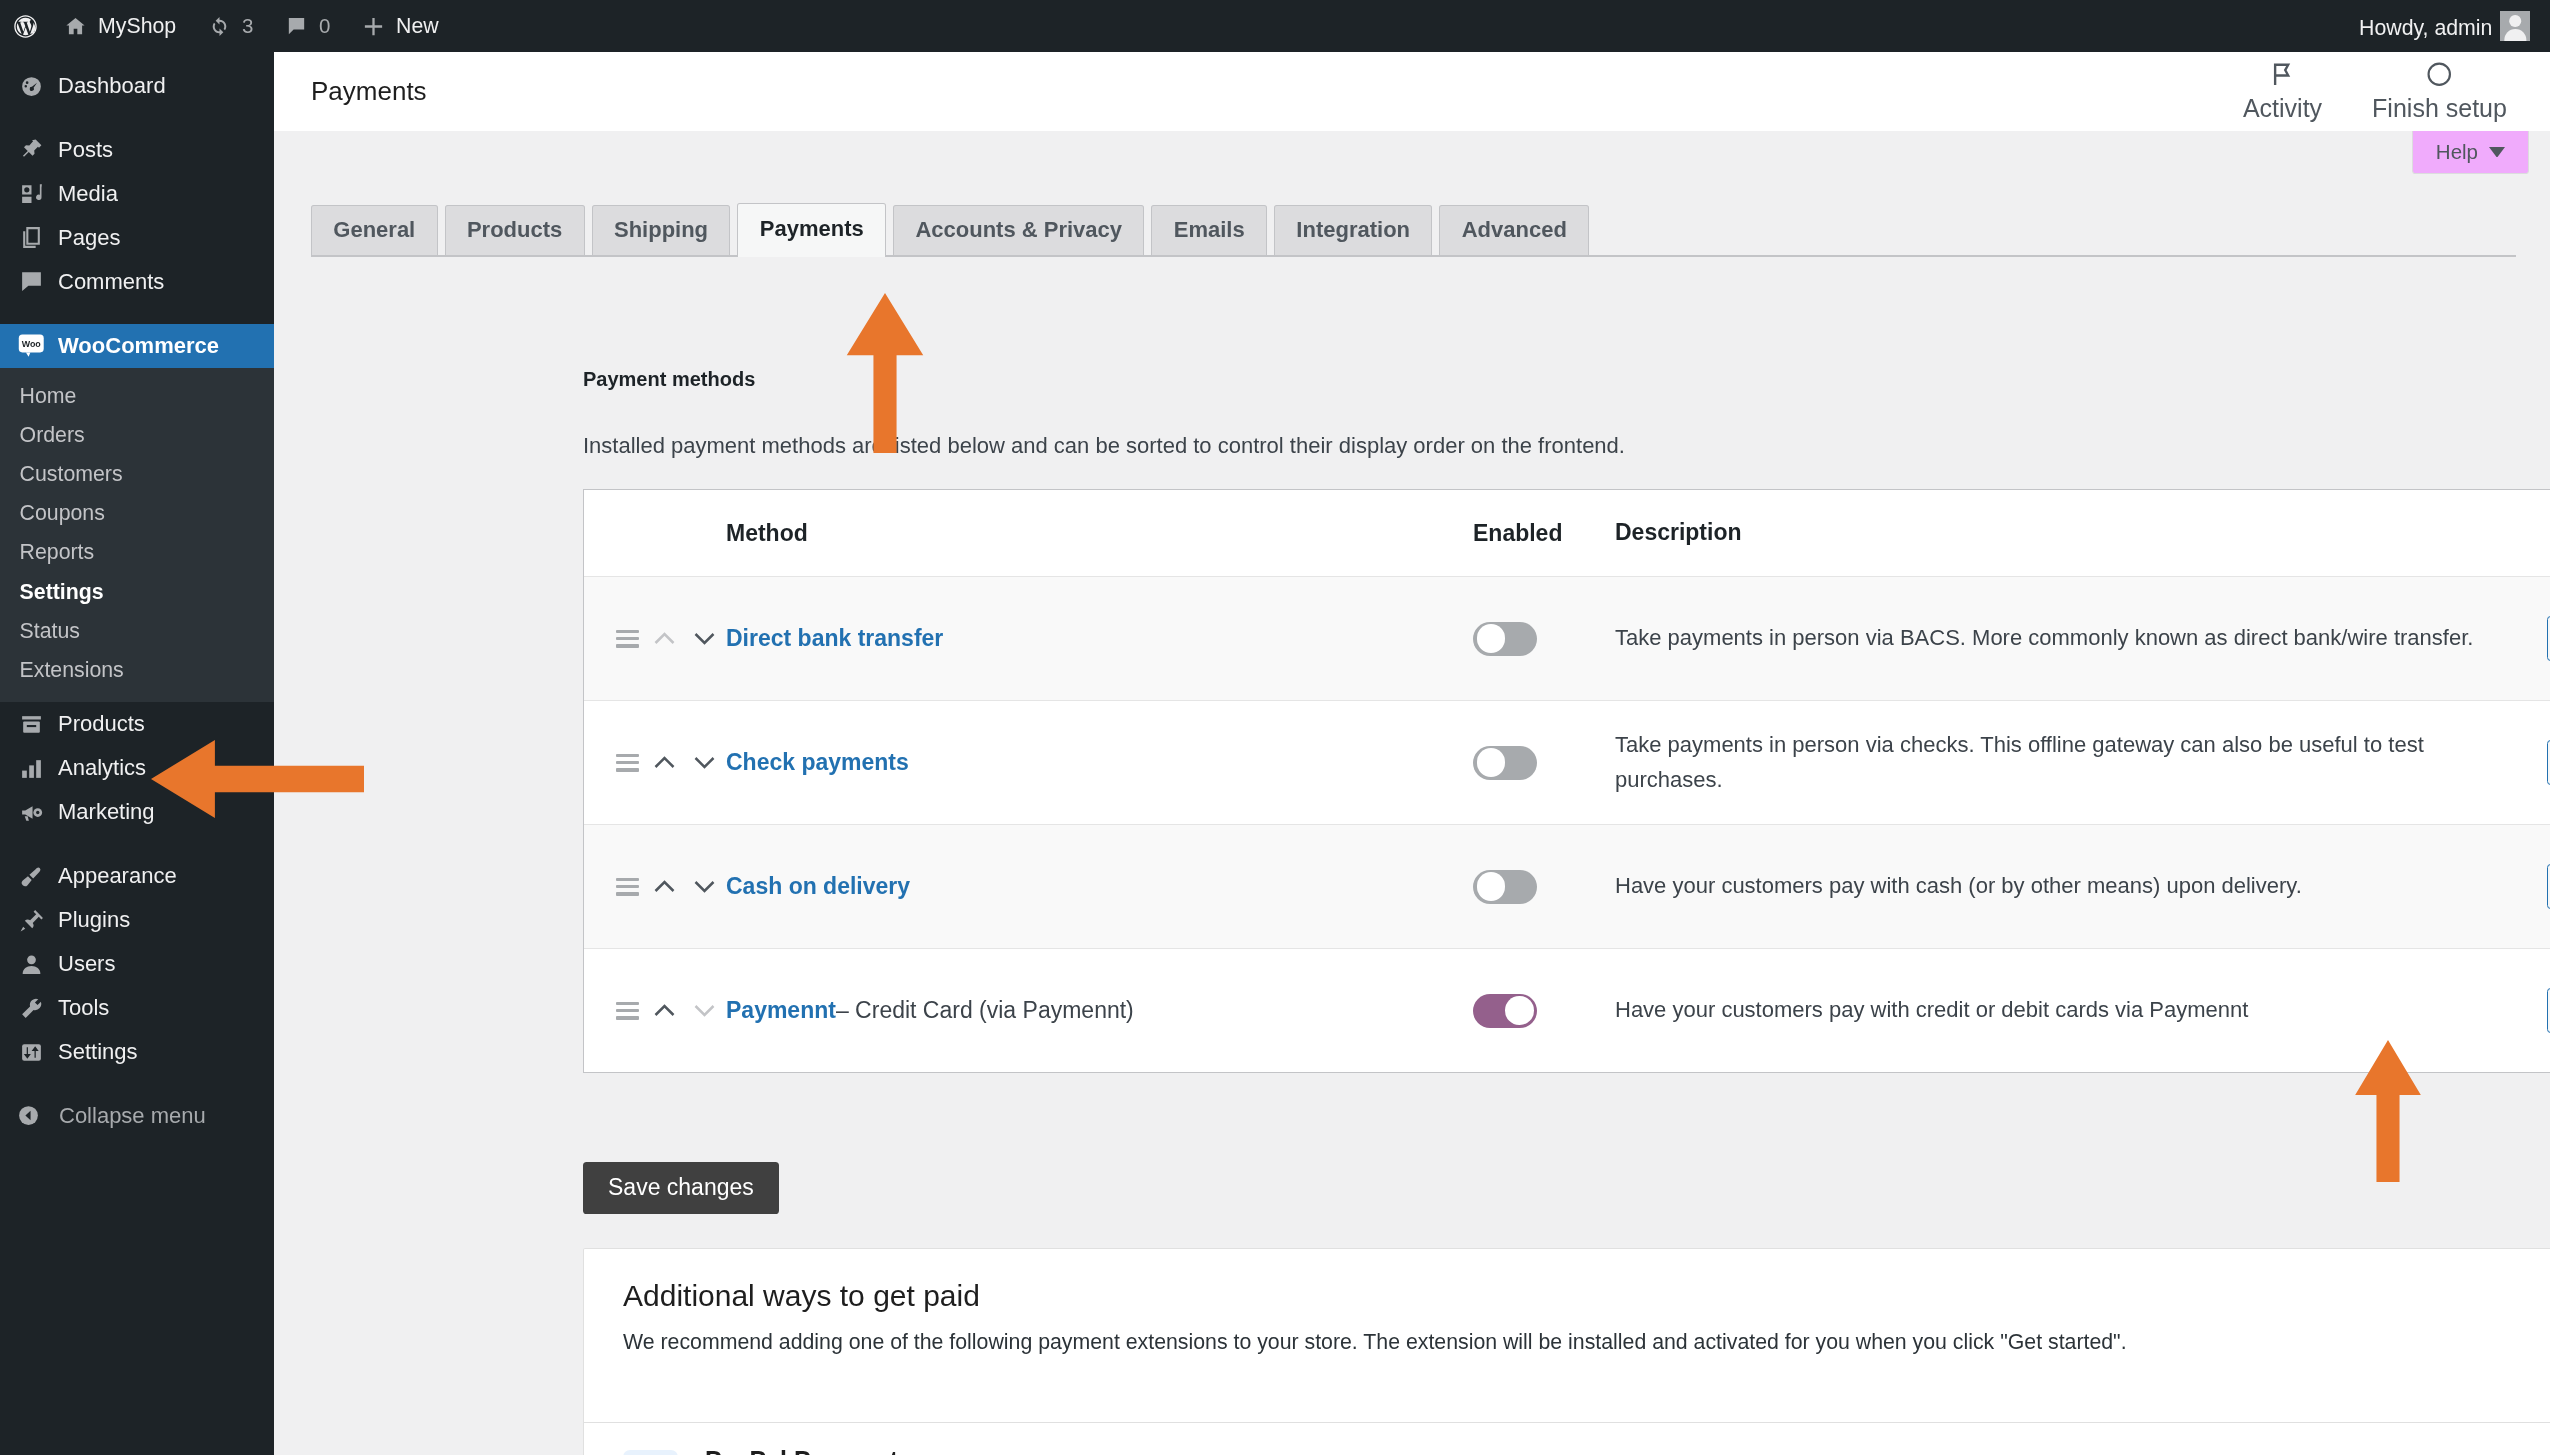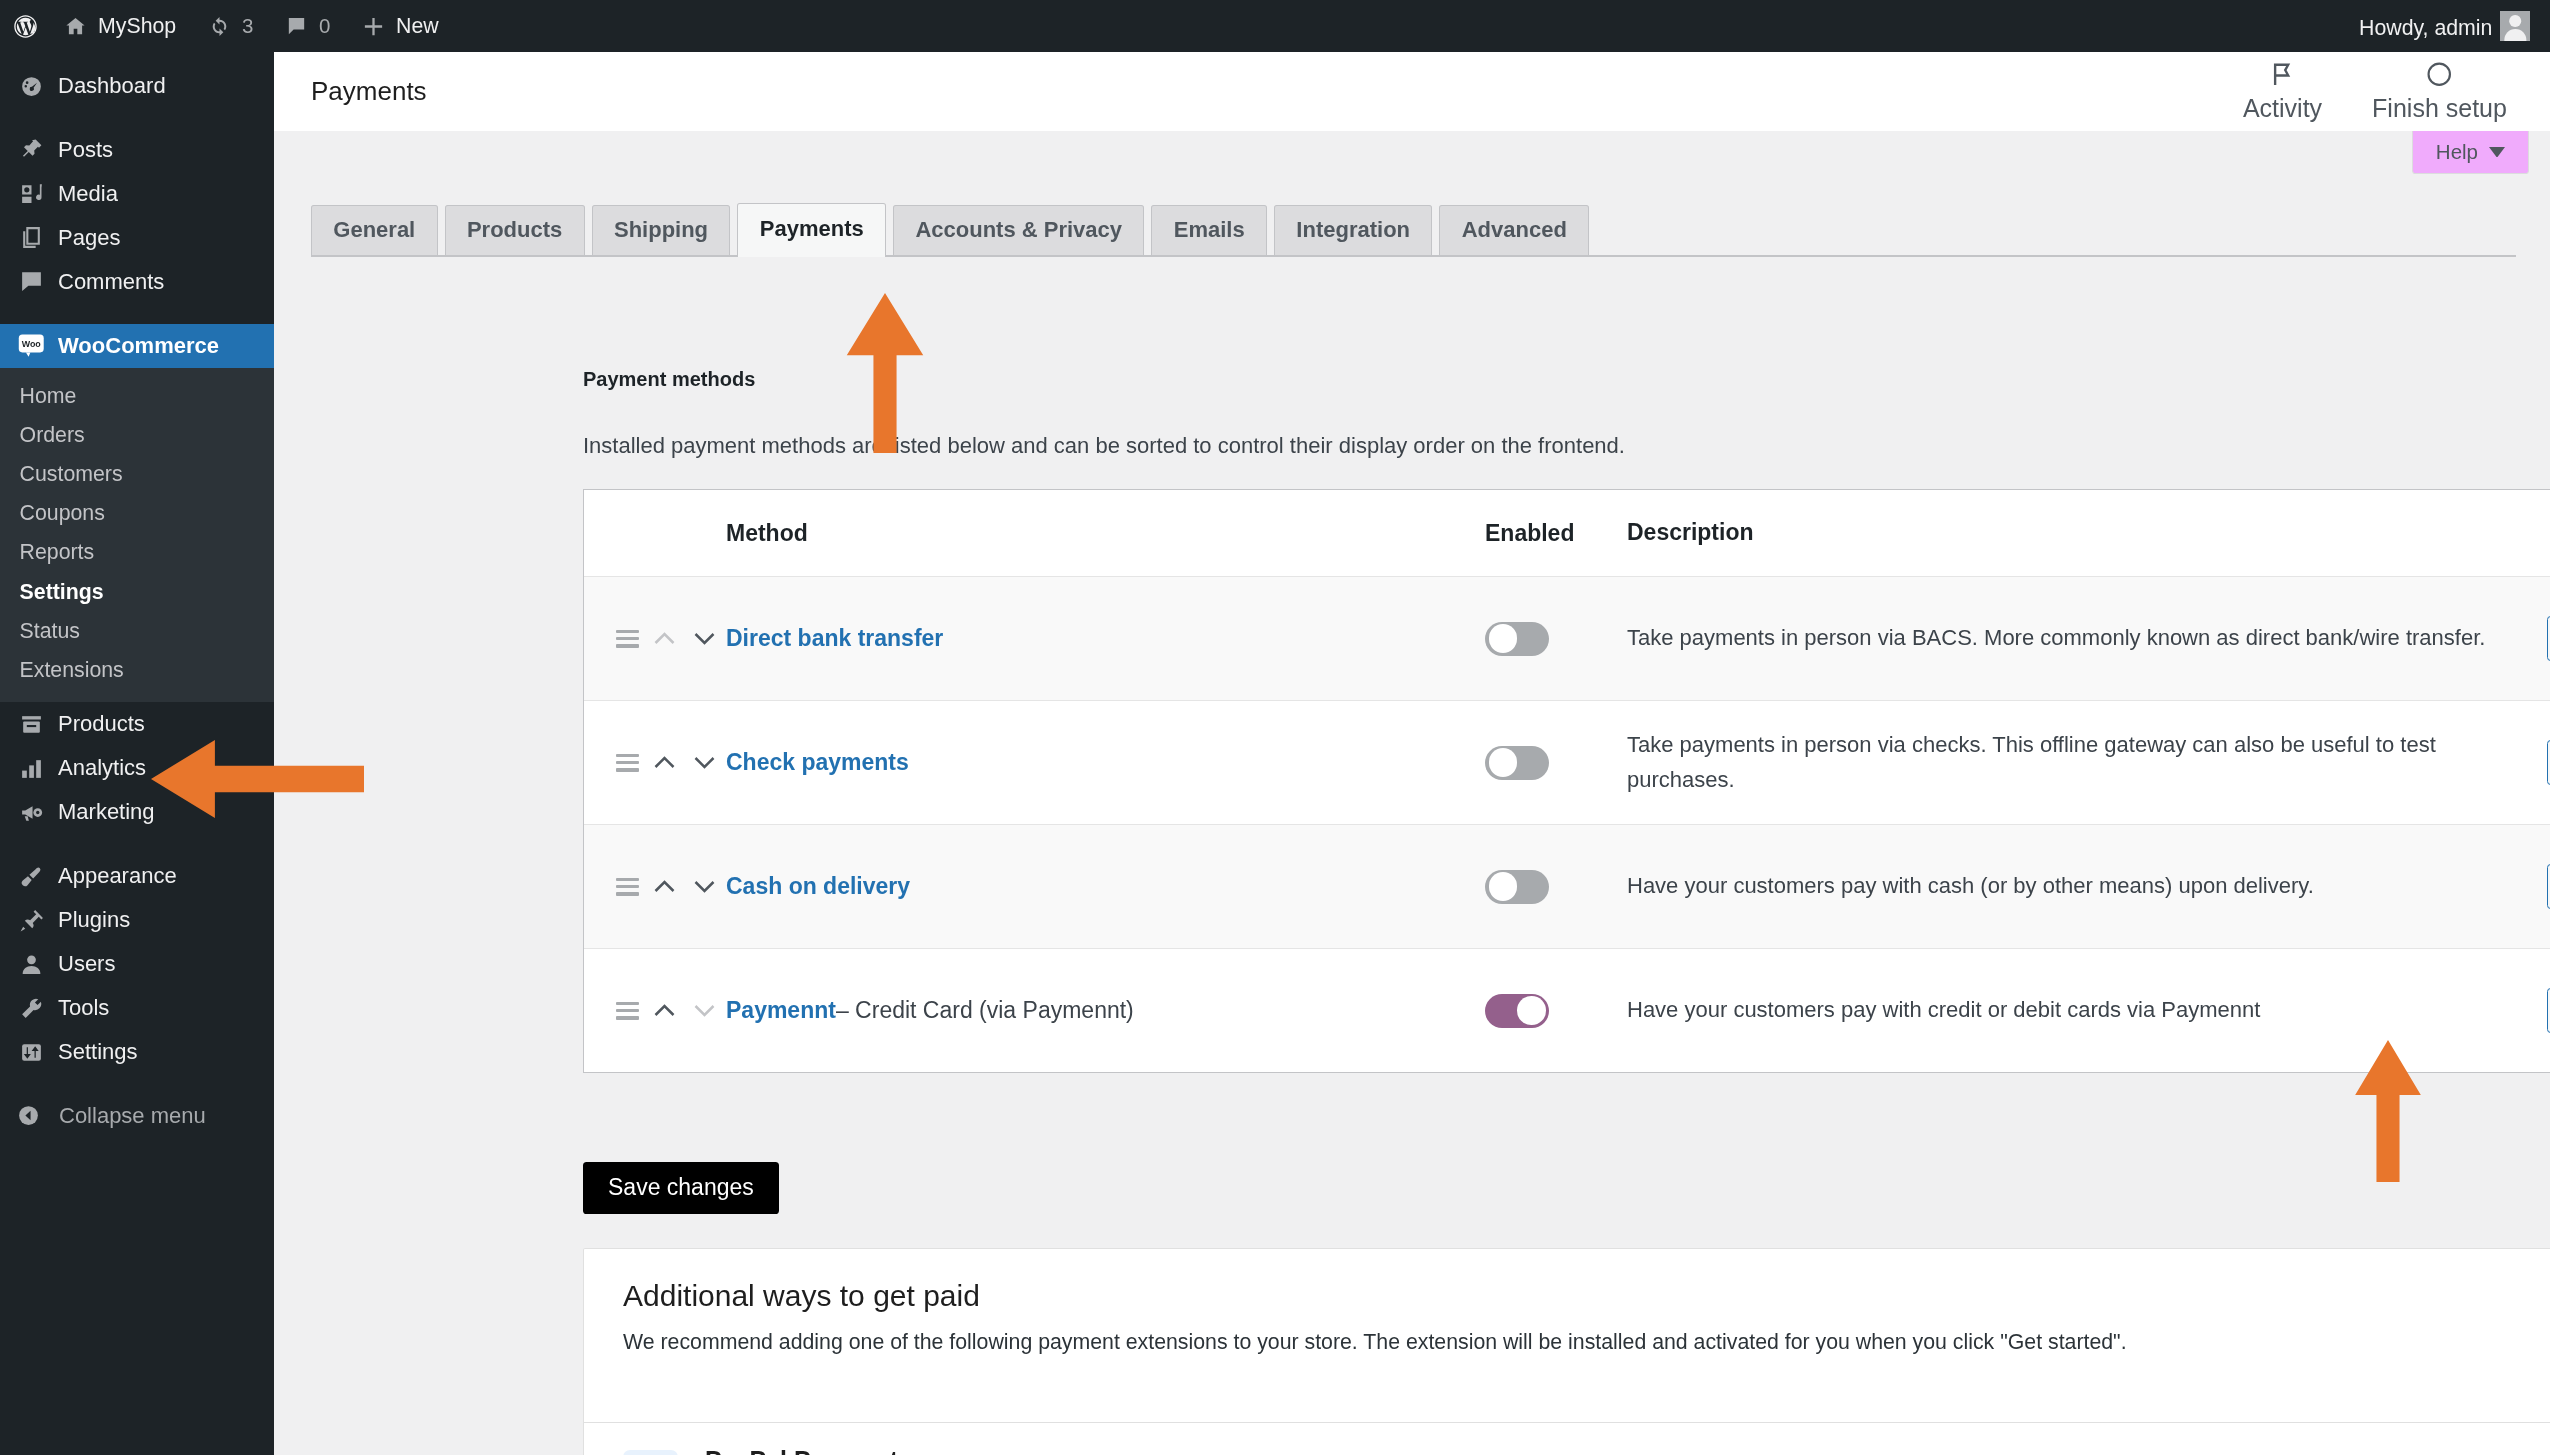--- a/index.html
+++ b/index.html
@@ -154,7 +154,7 @@
   .prow.head { background: #fff; }
   .c-sort { width: 142px; display: flex; align-items: center; gap: 12.4px; padding-left: 32px; }
   .c-method { width: 747px; display: flex; align-items: center; font-size: 23px; }
-  .c-enabled { width: 142px; display: flex; align-items: center; margin-left: 12px; }
+  .c-enabled { width: 142px; display: flex; align-items: center; }
   .c-desc { flex: 1; display: flex; align-items: center; padding-right: 27px; font-size: 22px; color: #3c434a; line-height: 1.55; }
   .c-action { width: 205px; display: flex; align-items: center; justify-content: flex-start; }
   .prow.head .c-method,

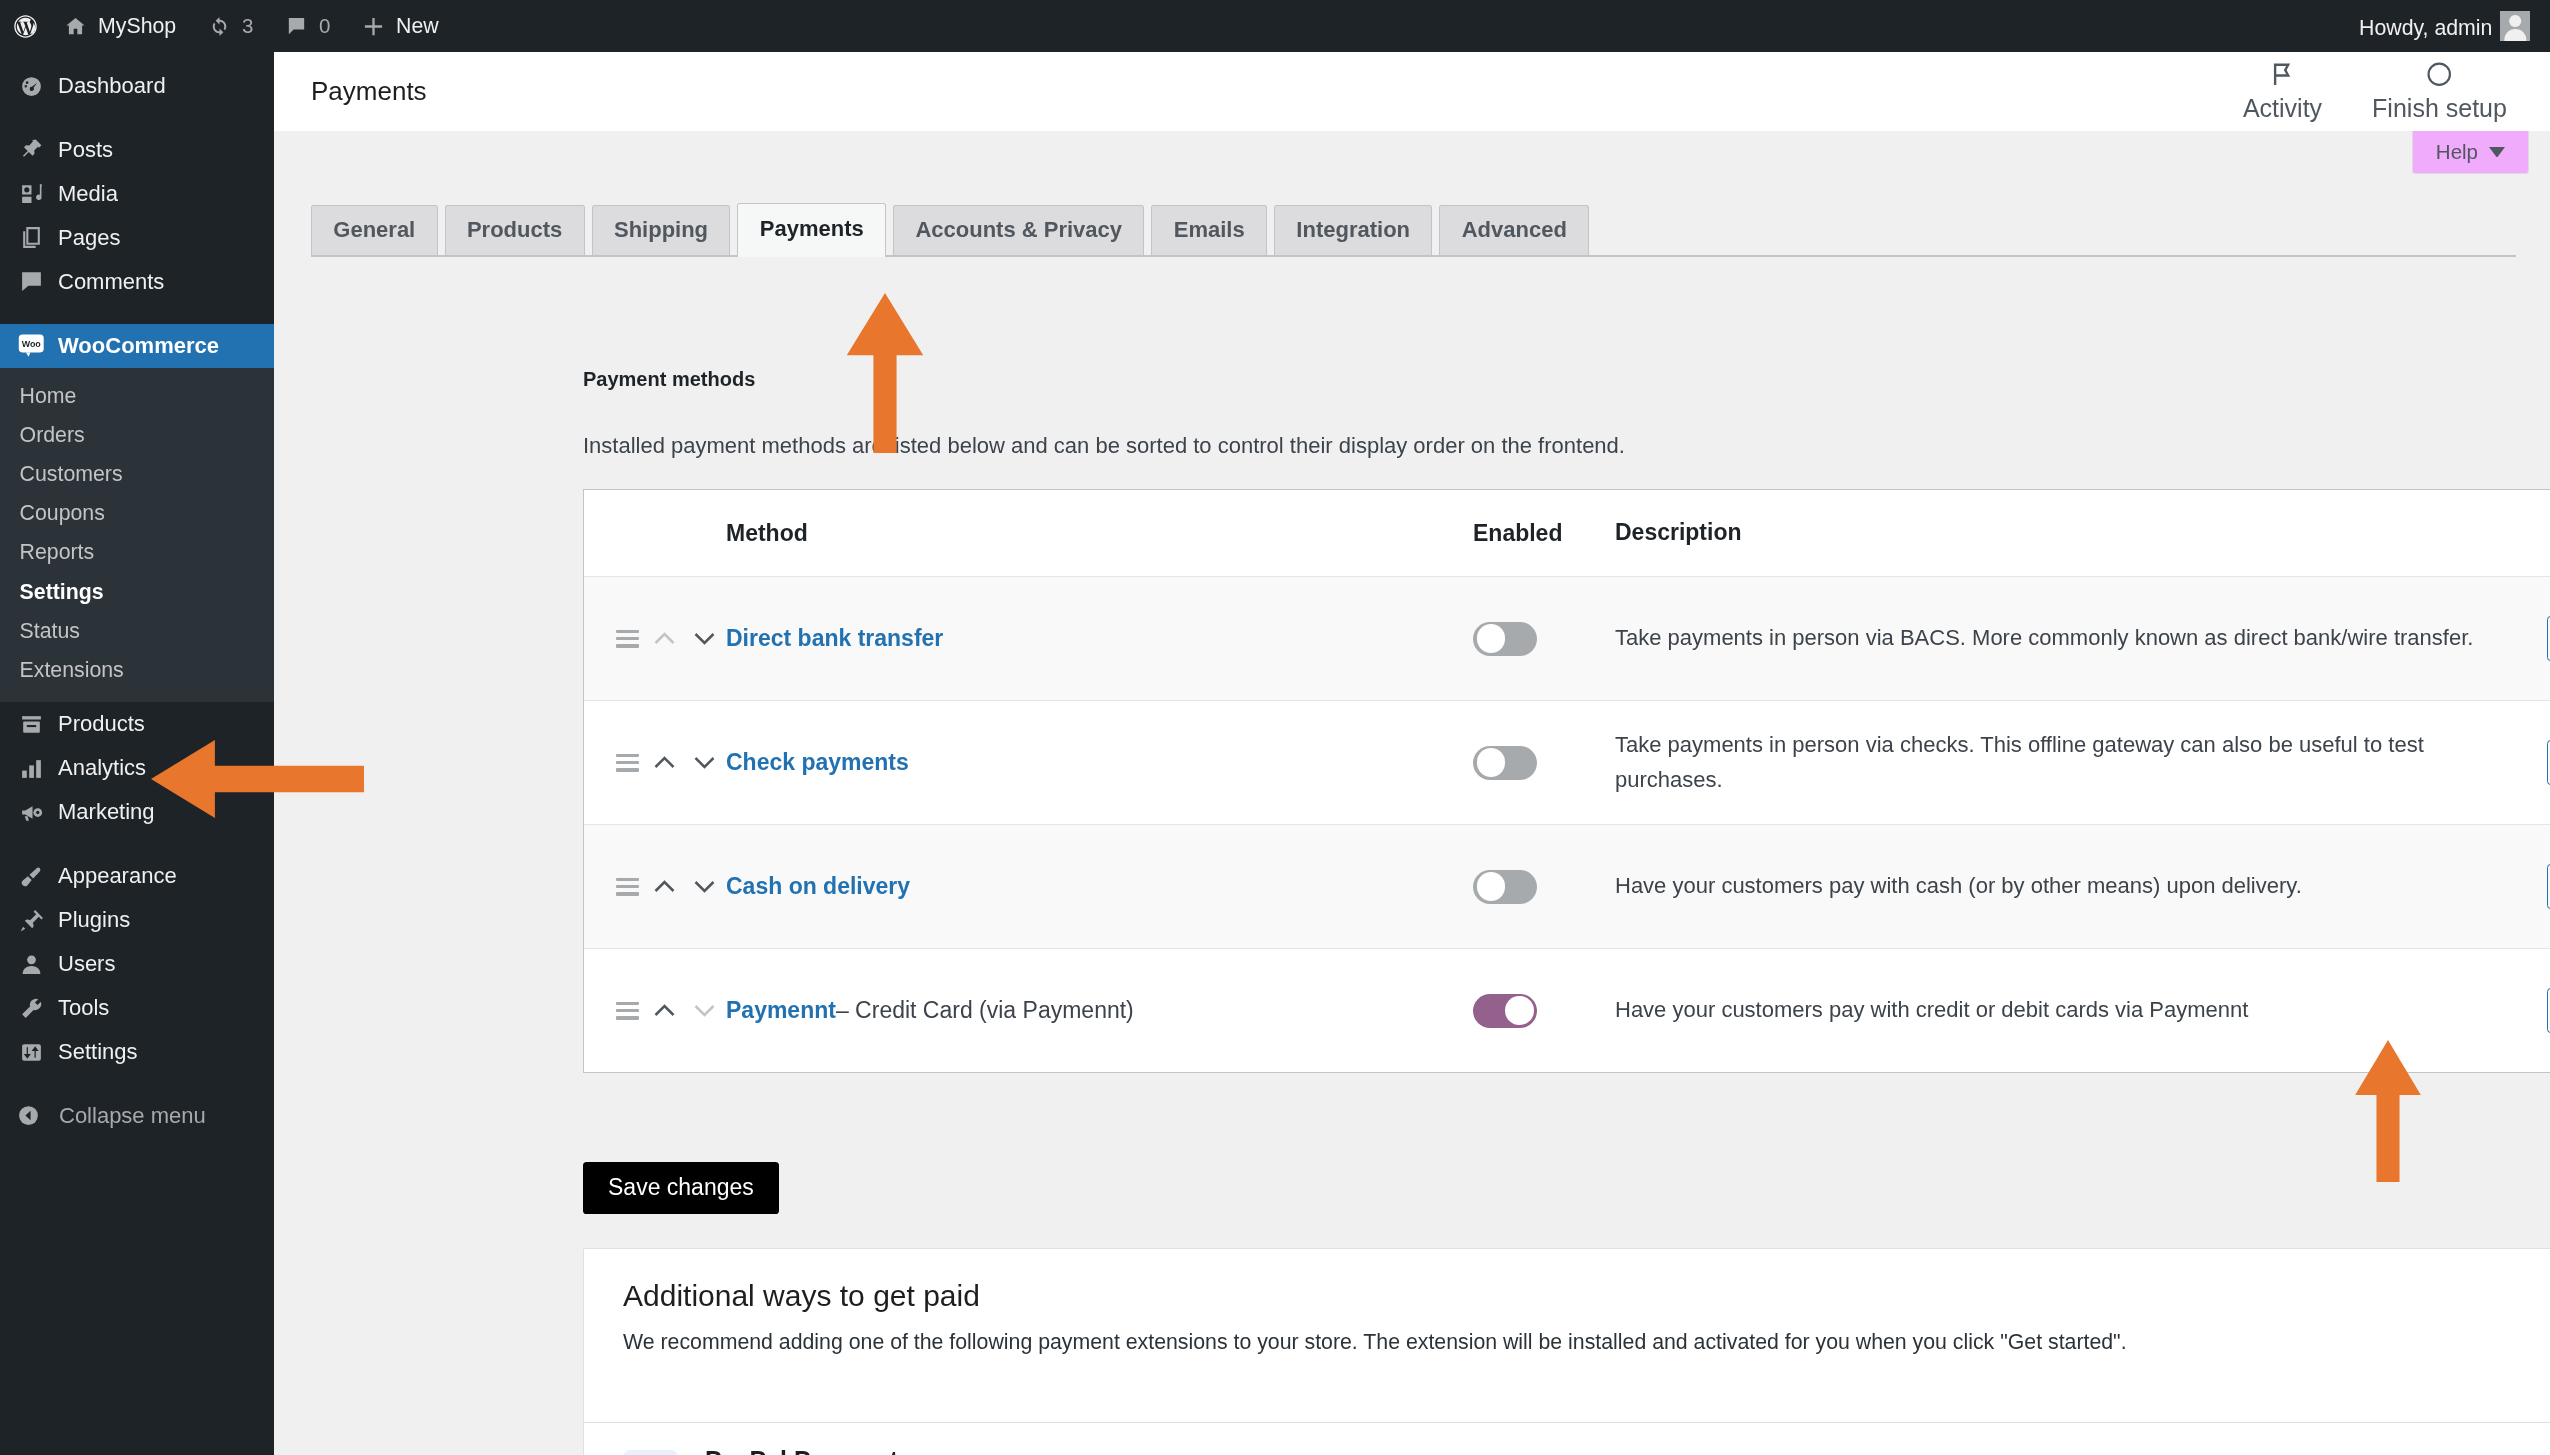--- a/index.html
+++ b/index.html
@@ -190,7 +190,7 @@
   }
   #savebtn {
     position: absolute; top: 1110px; left: 309px;
-    background: #000000; color: #fff; border: none; border-radius: 3.6px;
+    background: #404040; color: #fff; border: none; border-radius: 3.6px;
     font-size: 23px; padding: 12.4px 25px;
     font-family: "Liberation Sans", sans-serif; cursor: pointer;
   }

